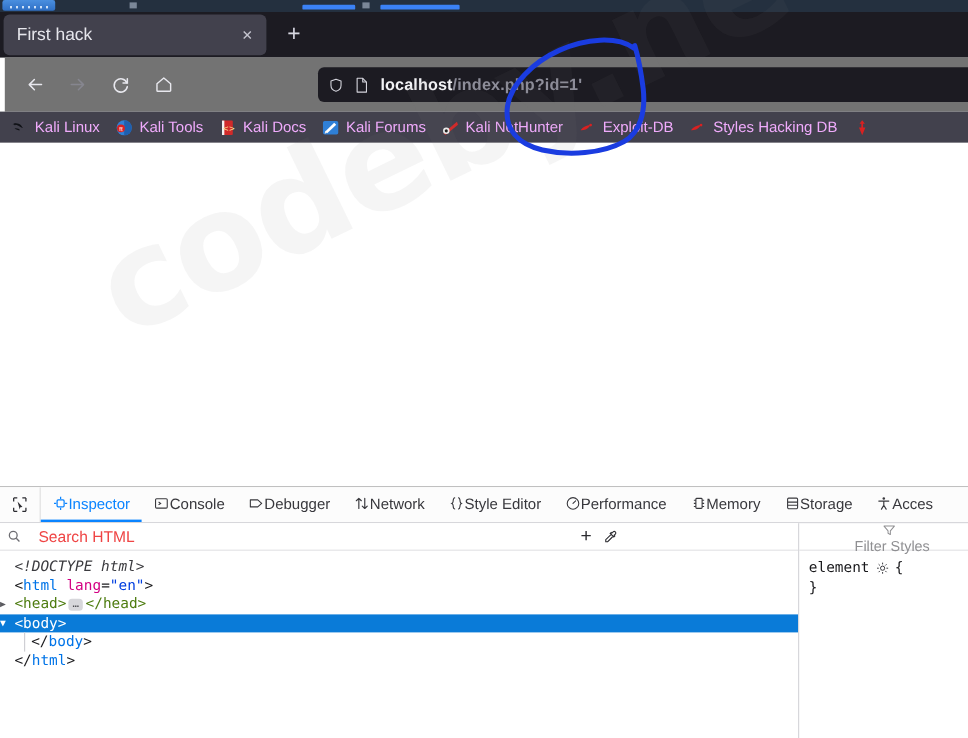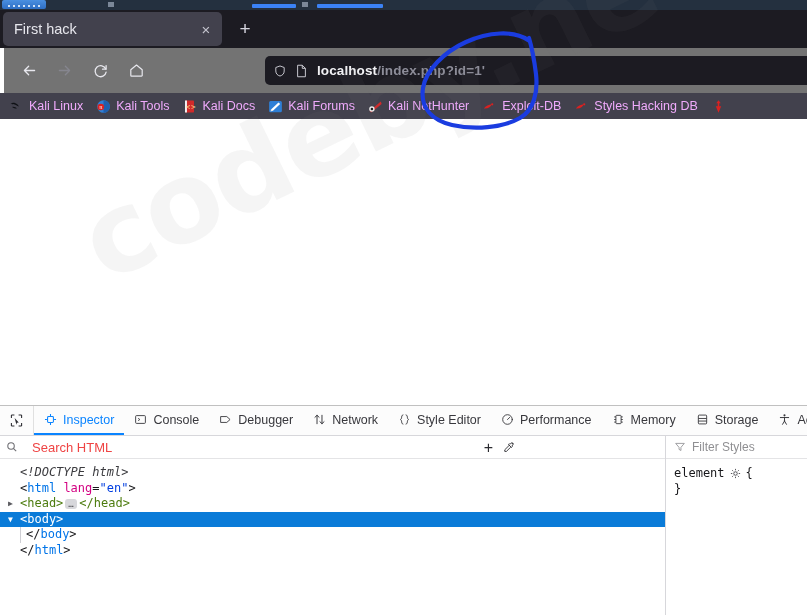--- a/index.html
+++ b/index.html
@@ -120,7 +120,7 @@
     border-right: 1px solid #e0e0e0; flex: 0 0 auto;
   }
   .dt-tab {
-    display: flex; align-items: center; gap: 6px;
+    display: flex; align-items: center; 
     padding: 0 10px; font-size: 12.5px; color: #38383d;
     border-bottom: 2px solid transparent; flex: 0 0 auto;
     white-space: nowrap;

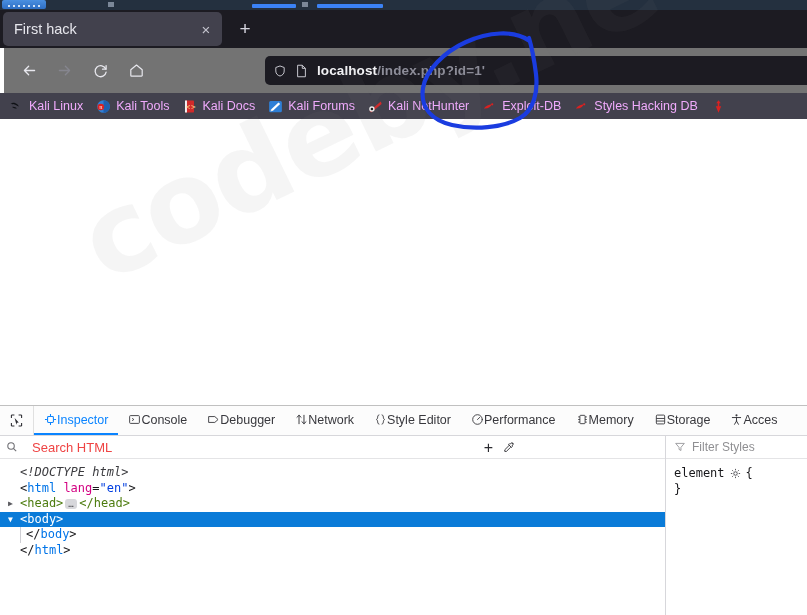--- a/index.html
+++ b/index.html
@@ -163,7 +163,7 @@
 
   .rules-top {
     height: 23px; border-bottom: 1px solid #e4e4e6;
-    display: flex; align-items: center; padding-left: 8px;
+    display: flex; align-items: center; padding-left: 8px; flex-direction: column;
   }
   .filter-ph { font-size: 12px; color: #8f8f92; margin-left: 6px; }
   .rules-body {

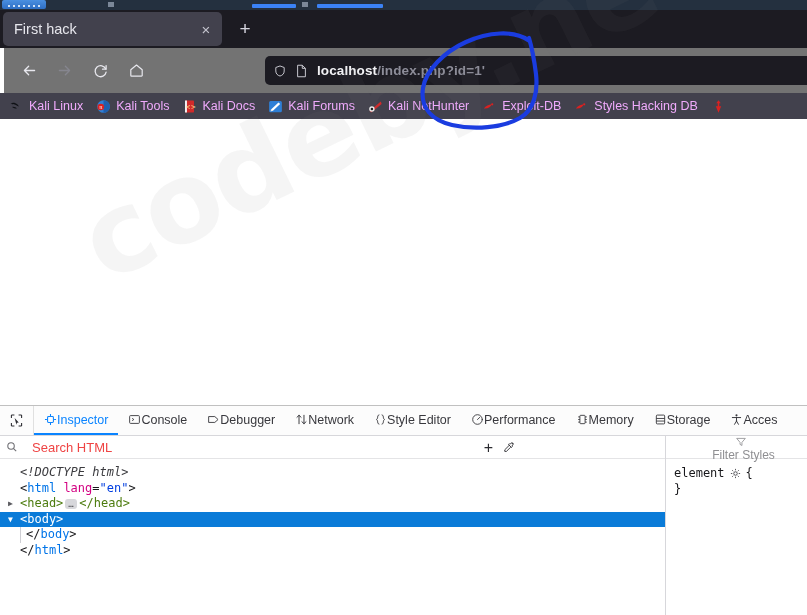--- a/index.html
+++ b/index.html
@@ -144,7 +144,7 @@
     font-family: "DejaVu Sans Mono", monospace;
     font-size: 12px; line-height: 15.6px; color: #18181b;
   }
-  .tr { display: flex; align-items: center; height: 15.6px; padding-left: 8px; white-space: nowrap; }
+  .tr { display: flex; align-items: center; height: 15.6px; white-space: nowrap; }
   .tr.sel { background: #0a7bd8; }
   .tr.sel, .tr.sel * { color: #ffffff !important; }
   .twisty { width: 12px; display: inline-block; color: #5b5b60; font-size: 8px; flex: 0 0 auto; }

